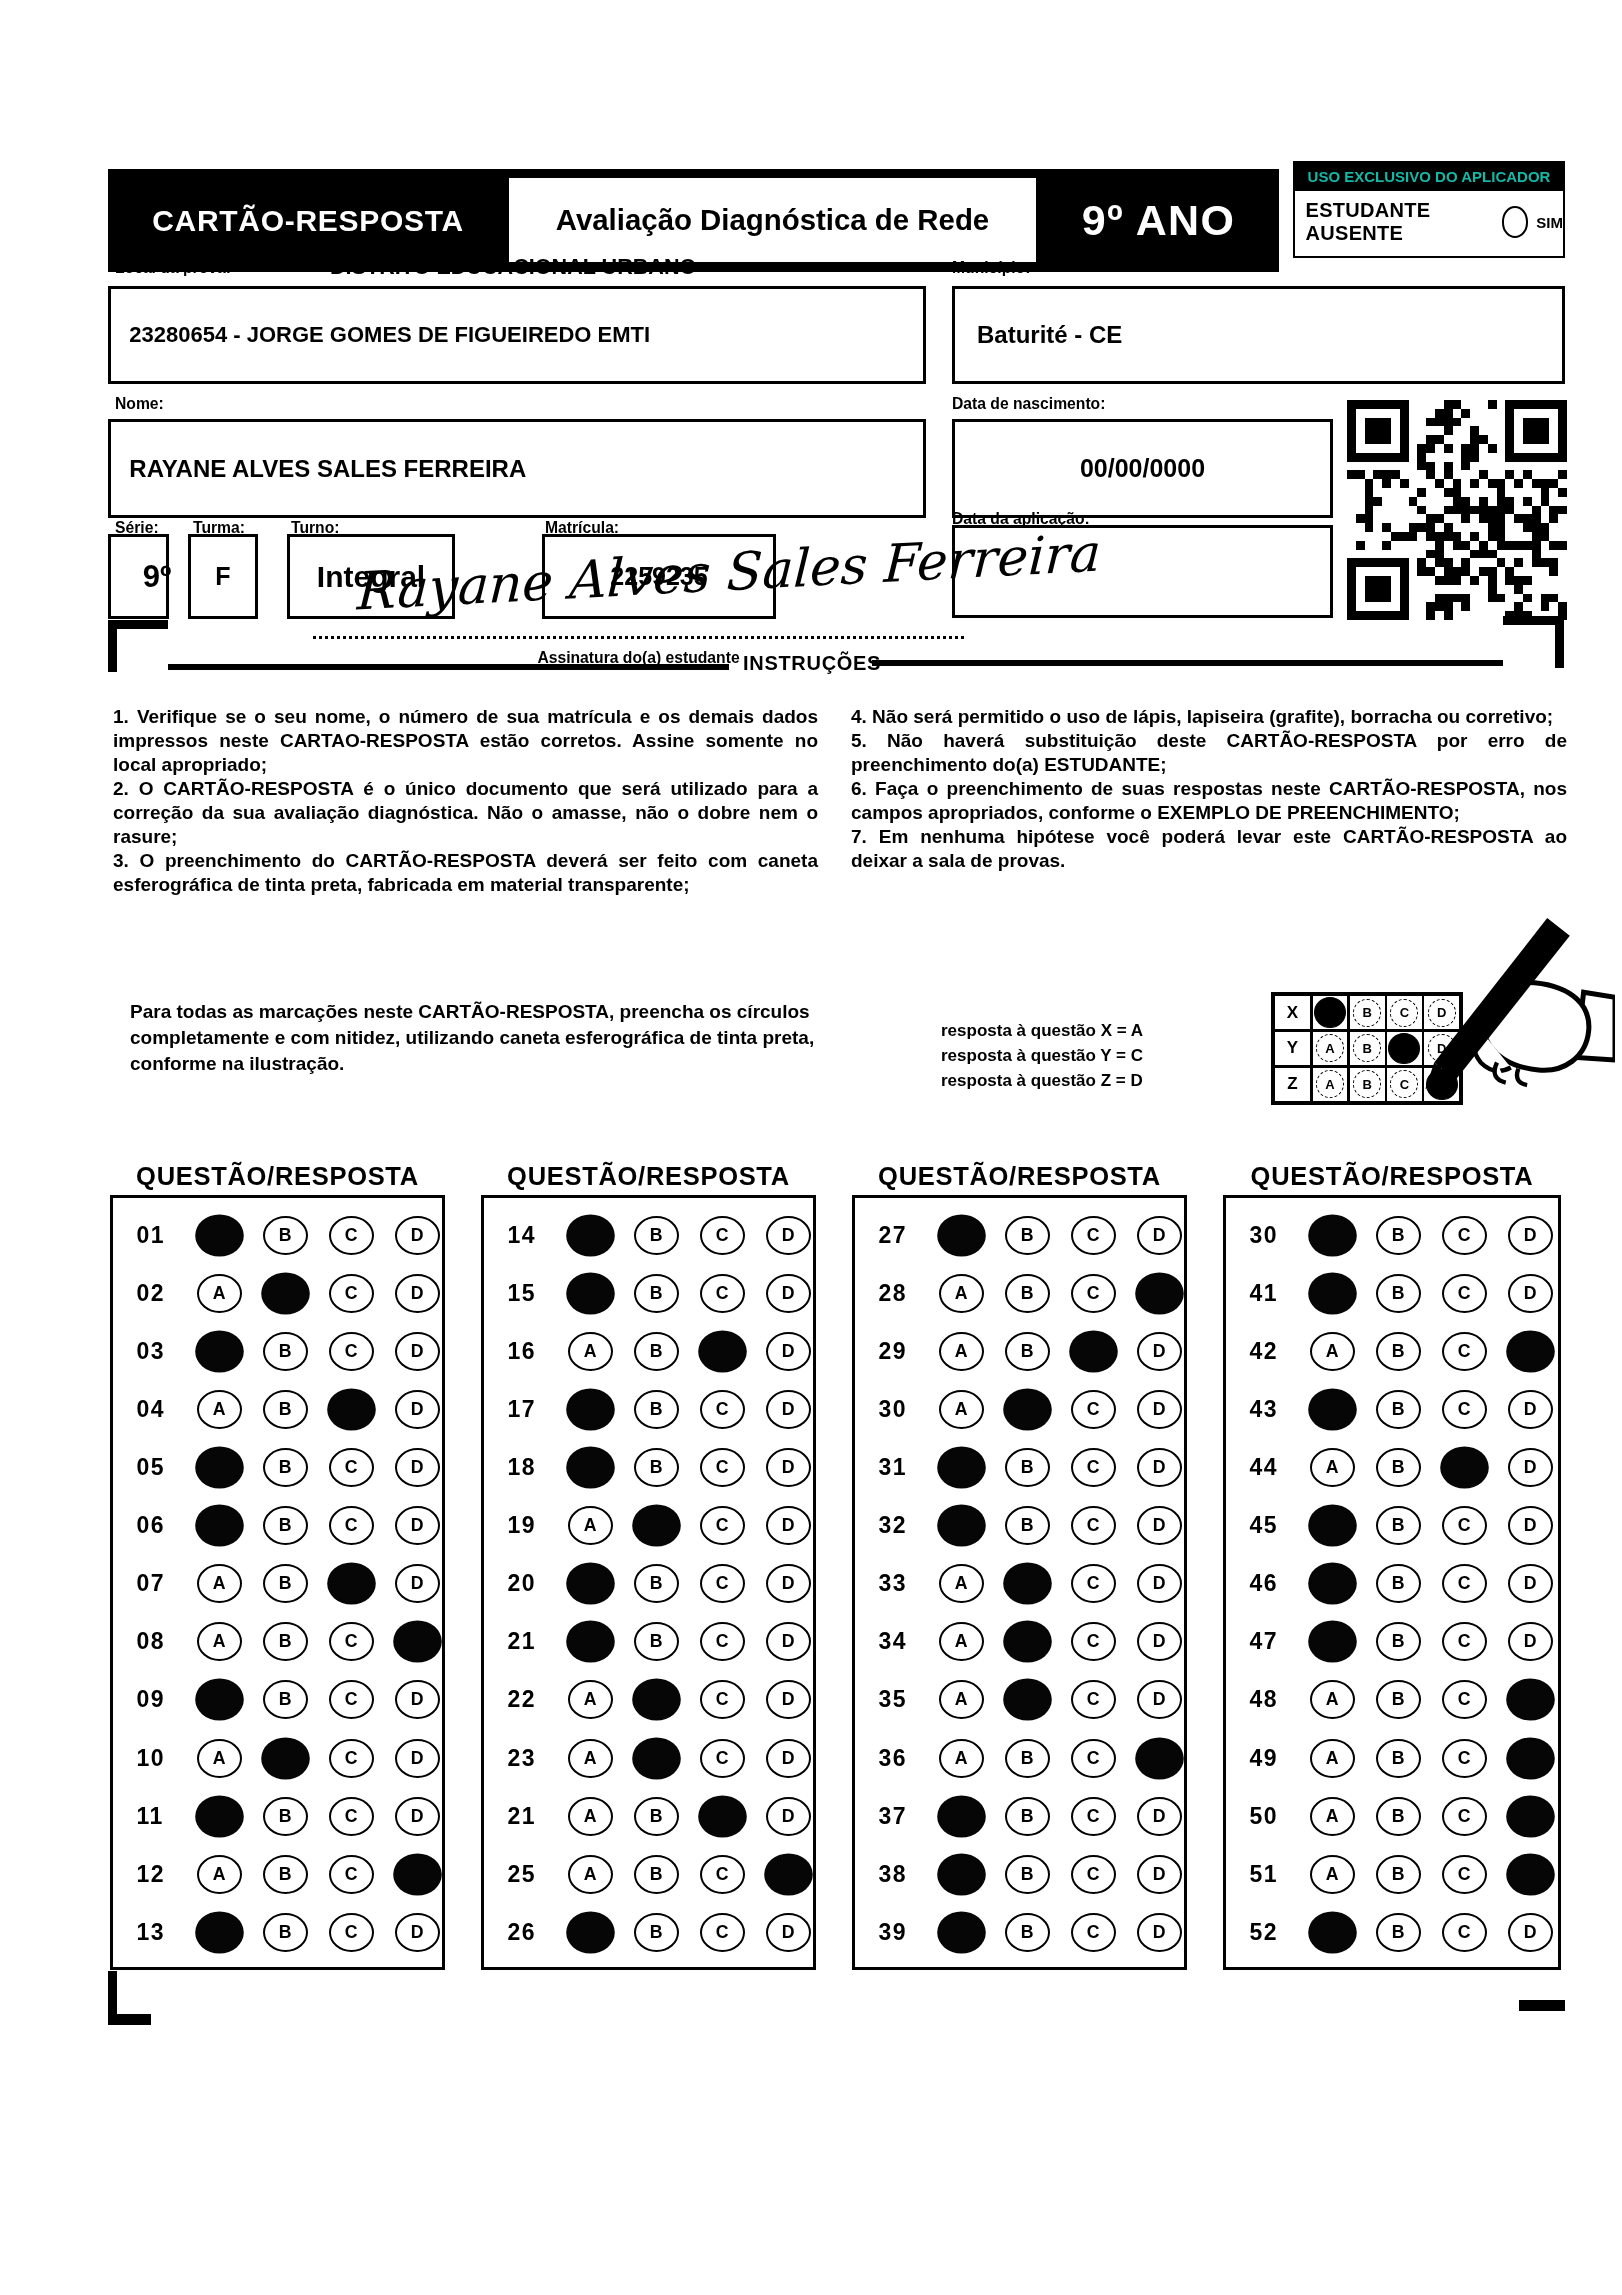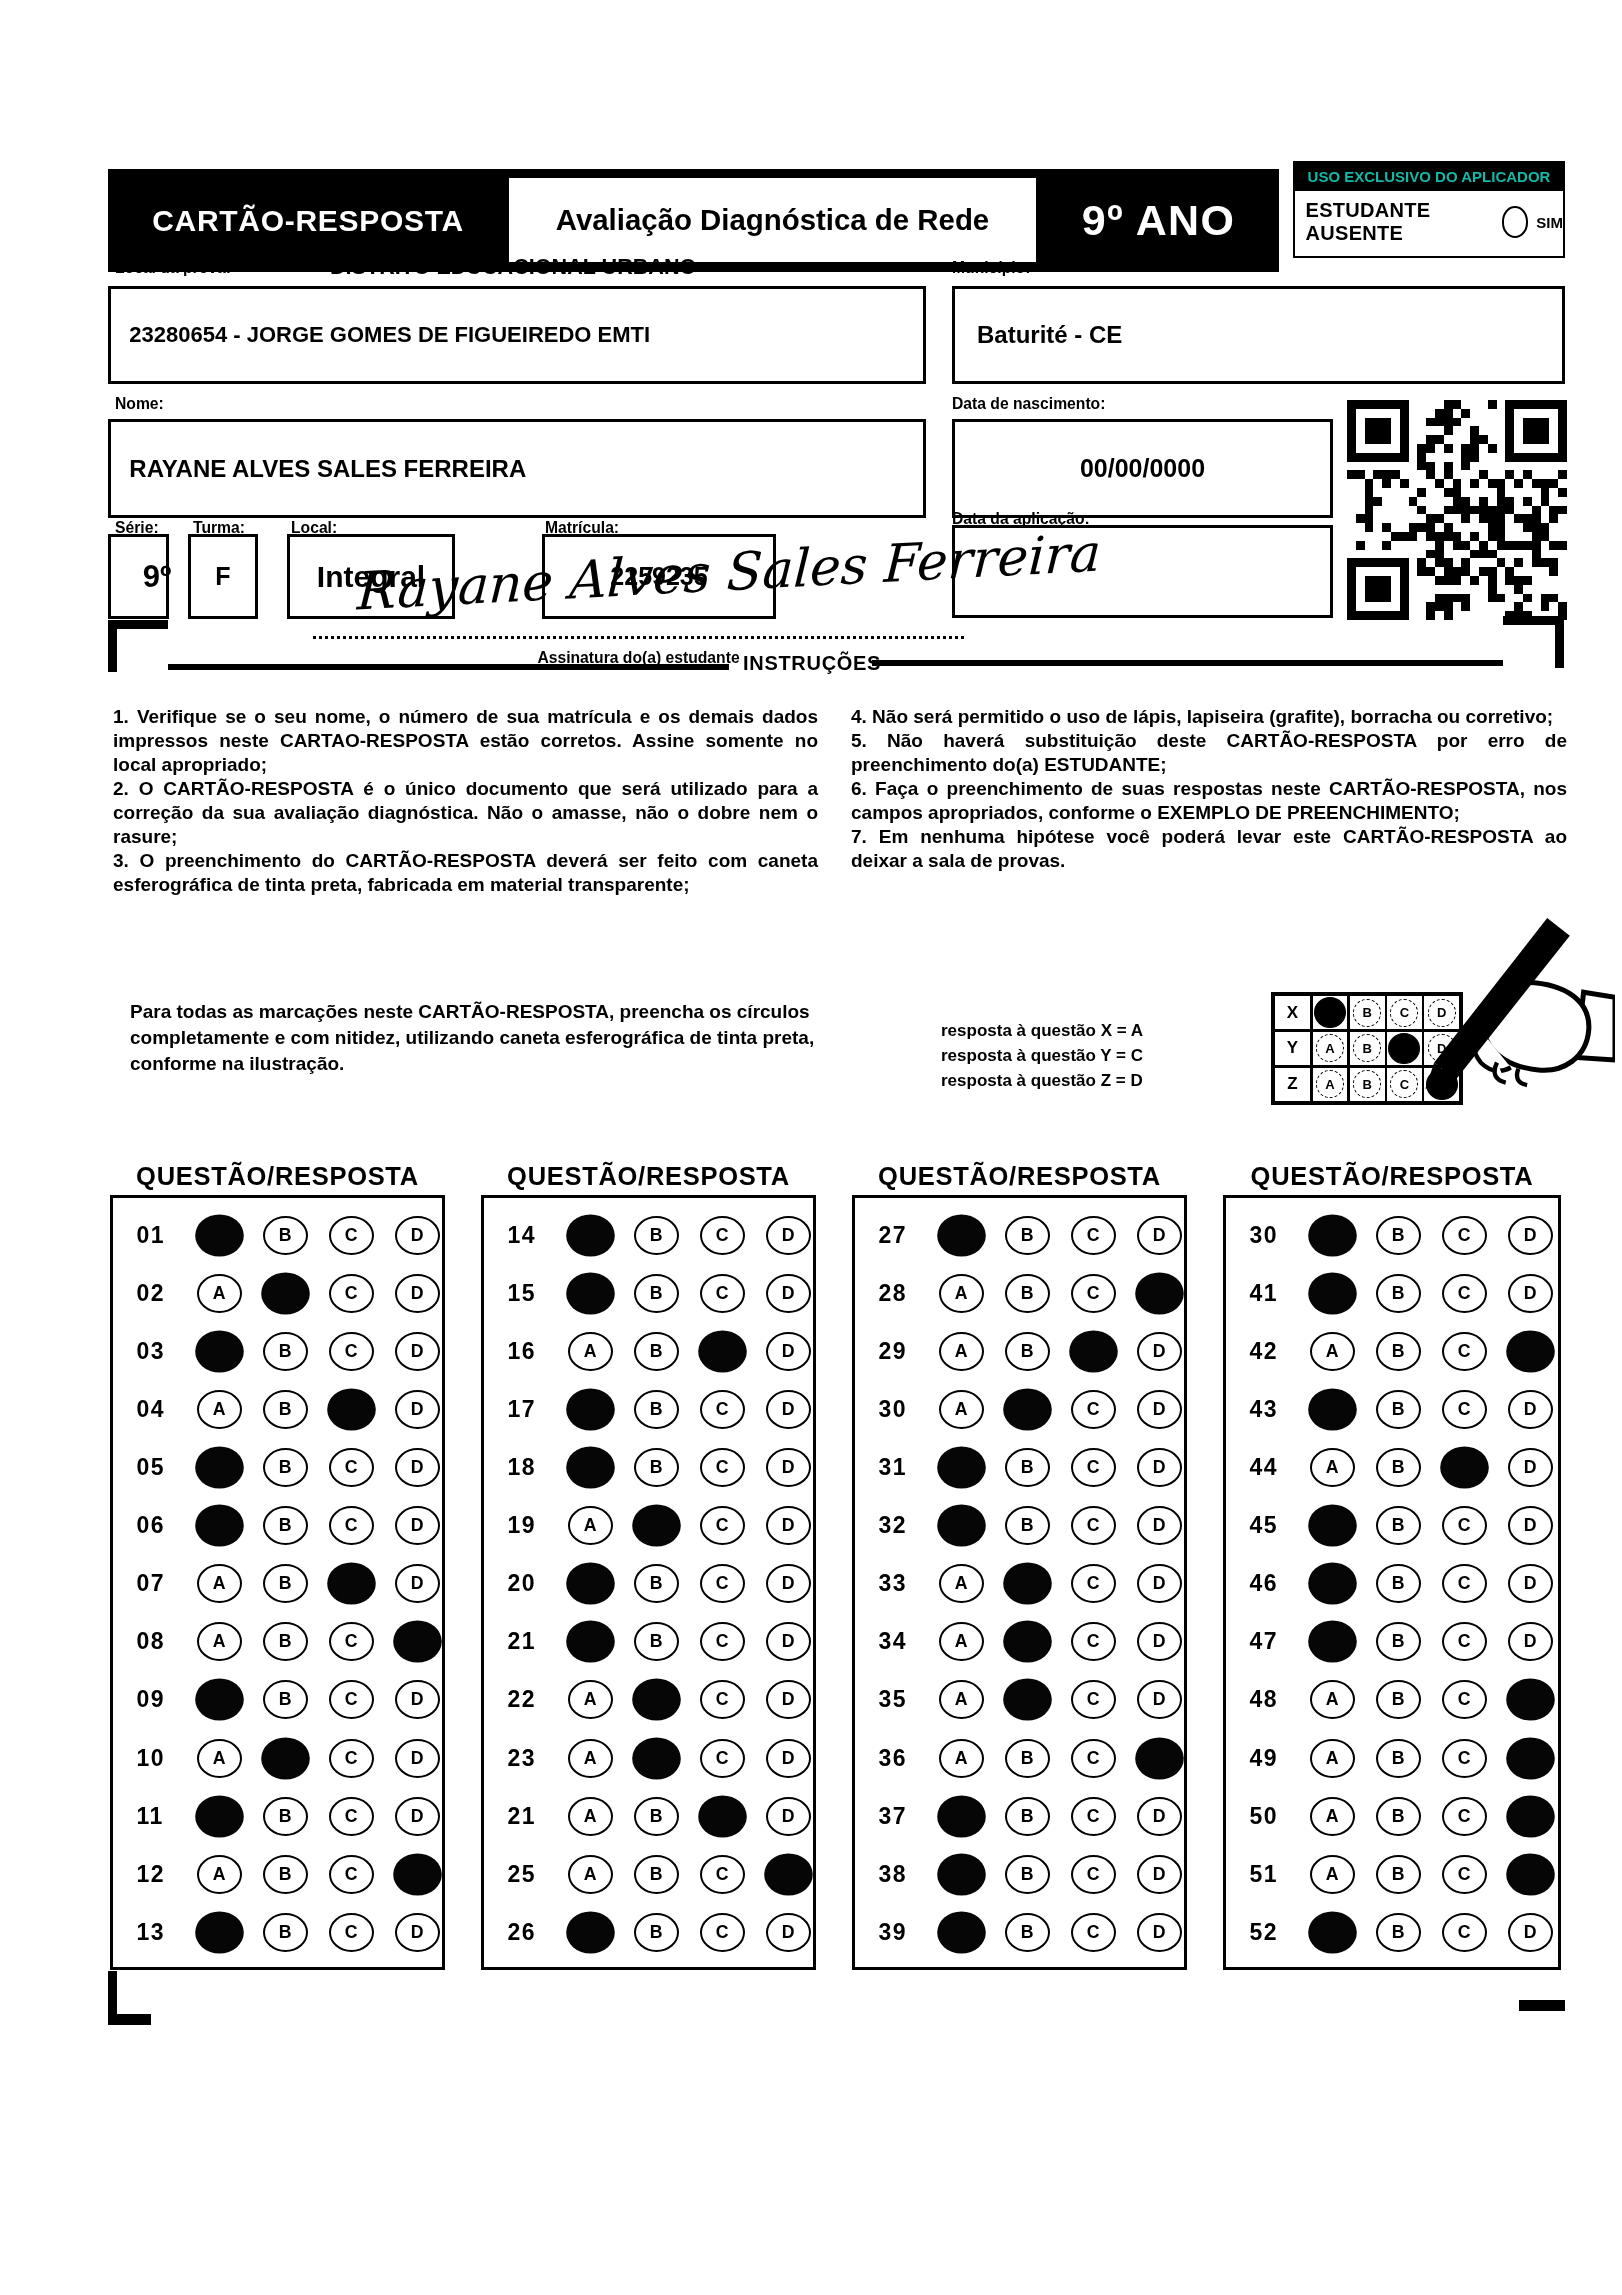--- a/index.html
+++ b/index.html
@@ -304,7 +304,7 @@
 
   <div class="abs lbl" style="left:115px;top:519px;">Série:</div>
   <div class="abs lbl" style="left:193px;top:519px;">Turma:</div>
-  <div class="abs lbl" style="left:291px;top:519px;">Local:</div>
+  <div class="abs lbl" style="left:291px;top:519px;">Turno:</div>
   <div class="abs lbl" style="left:545px;top:519px;">Matrícula:</div>
   <div class="abs lbl" style="left:952px;top:510px;">Data da aplicação:</div>
 

